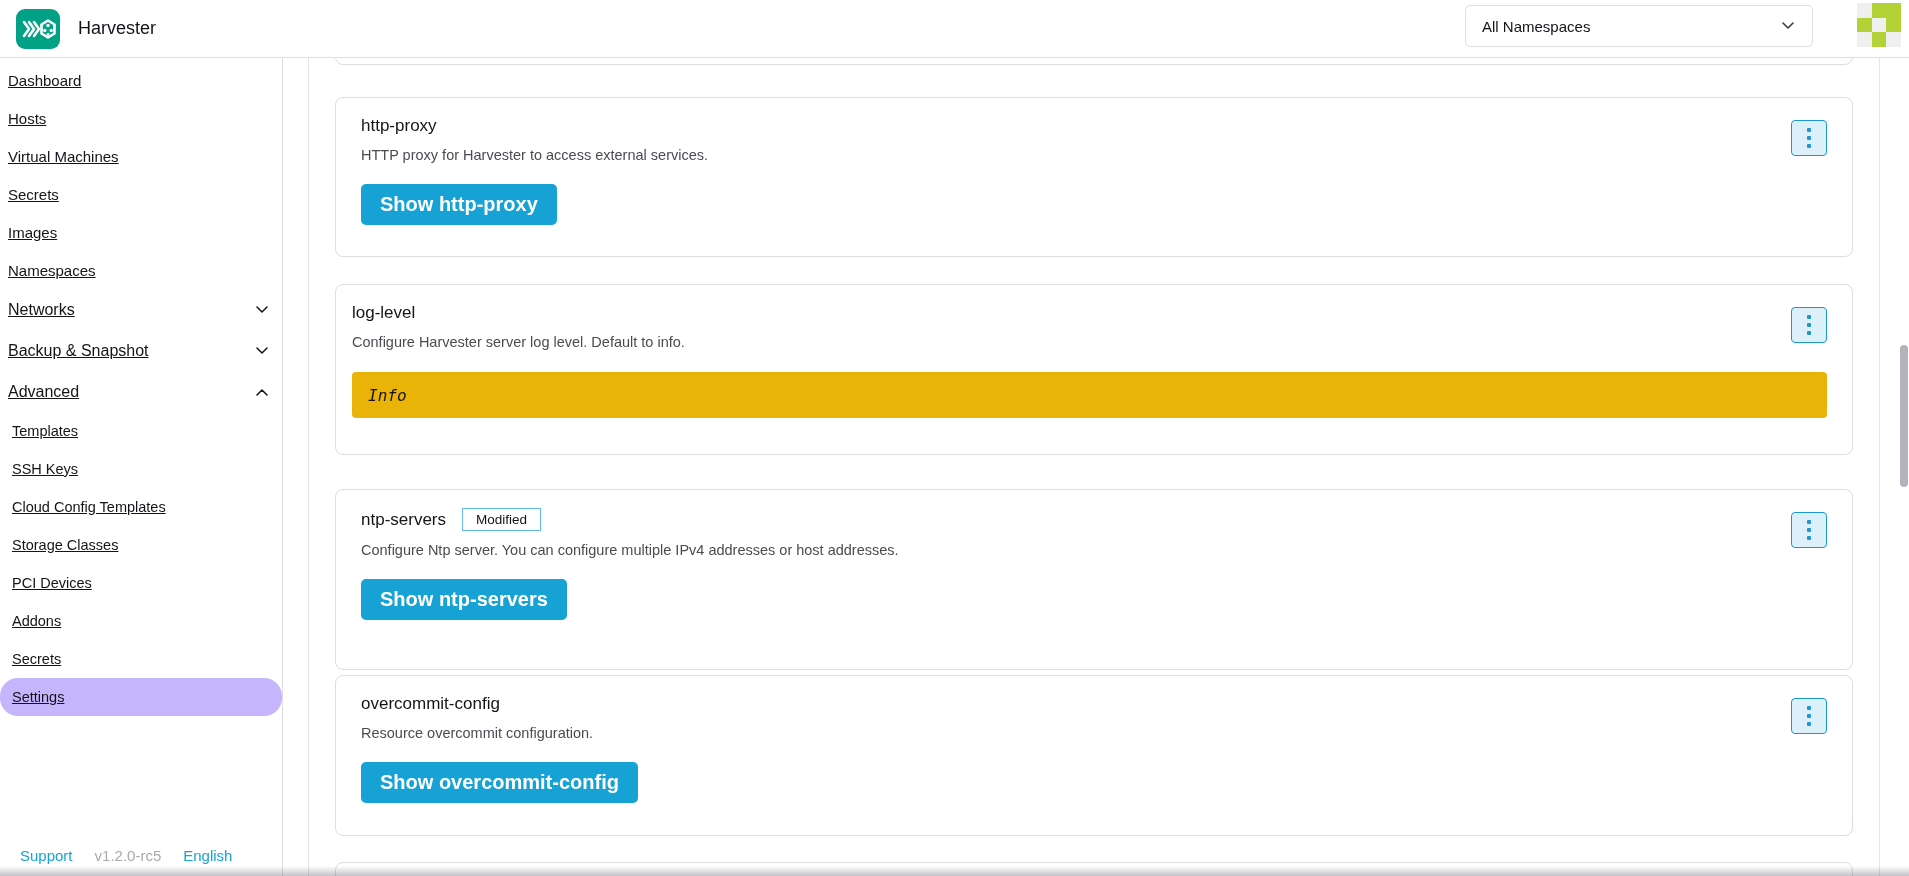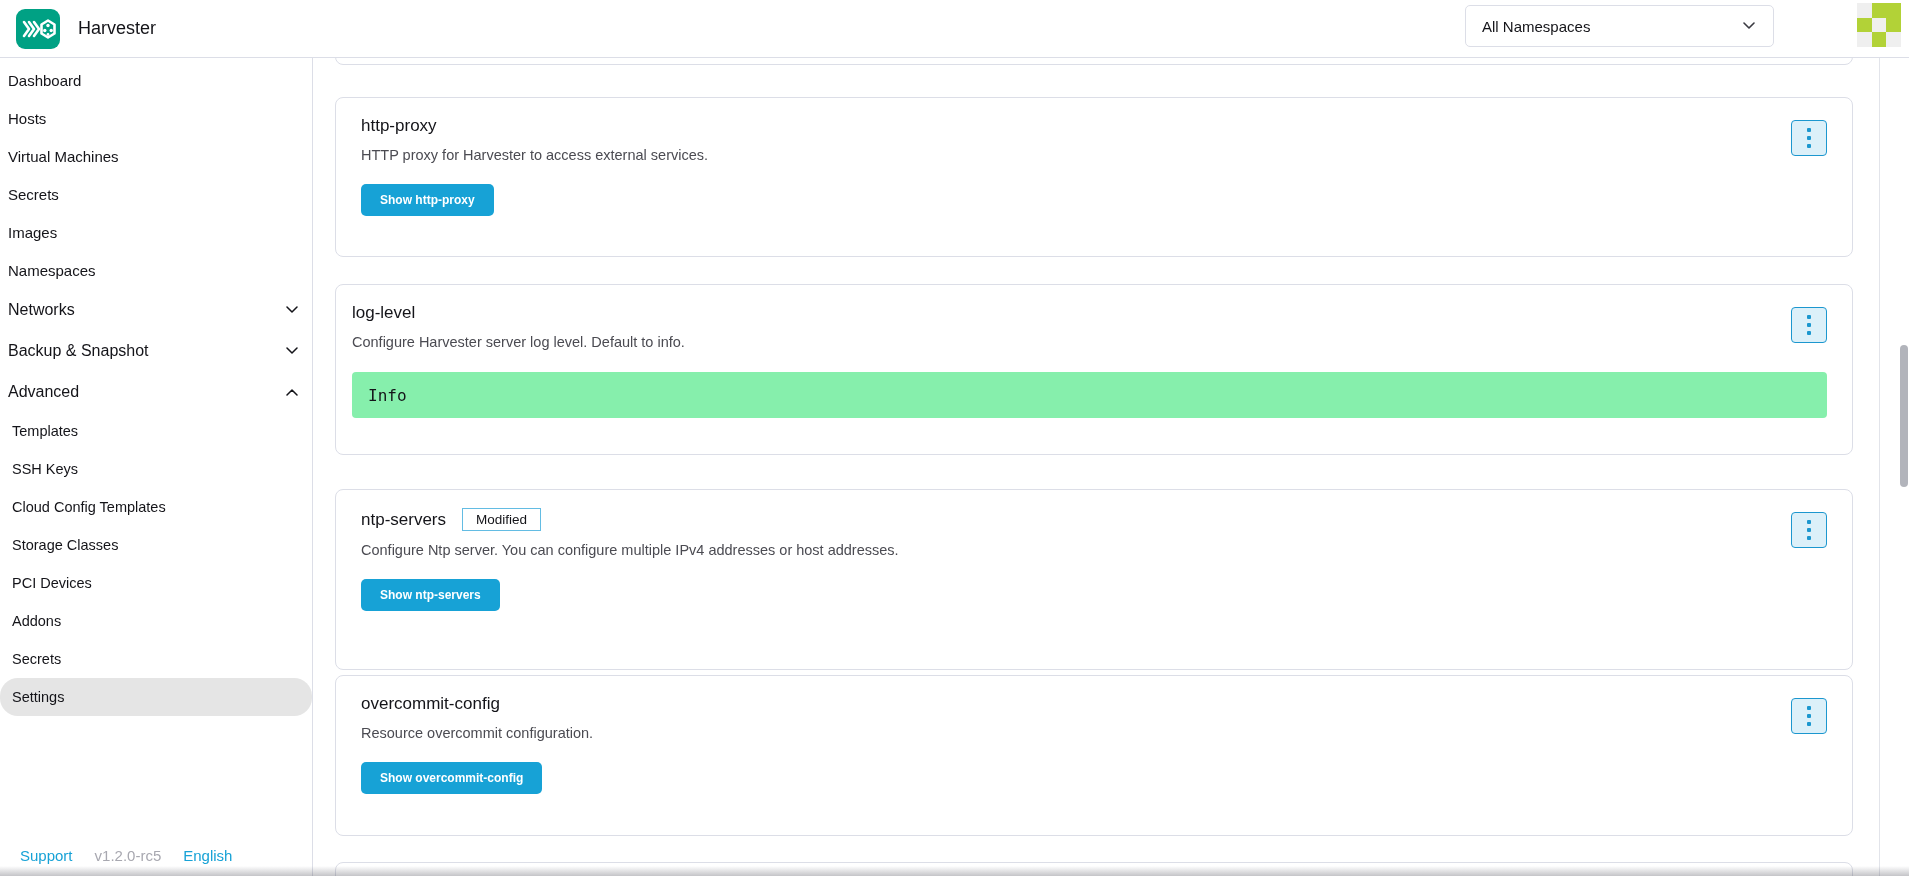--- a/index.html
+++ b/index.html
@@ -13,7 +13,7 @@
             display:flex; align-items:center; }
   .logo { position:absolute; left:16px; top:9px; width:44px; height:40px; }
   .app-title { position:absolute; left:78px; top:18px; font-size:18px; font-weight:500; color:#141419; }
-  .ns-select { position:absolute; left:1465px; top:5px; width:309px; height:42px;
+  .ns-select { position:absolute; left:1465px; top:5px; width:348px; height:42px;
                border:1px solid #dcdee7; border-radius:5px; background:#fff;
                display:flex; align-items:center; padding:0 18px 0 16px; cursor:pointer; }
   .ns-select .ns-label { font-size:15px; color:#141419; flex:1; }

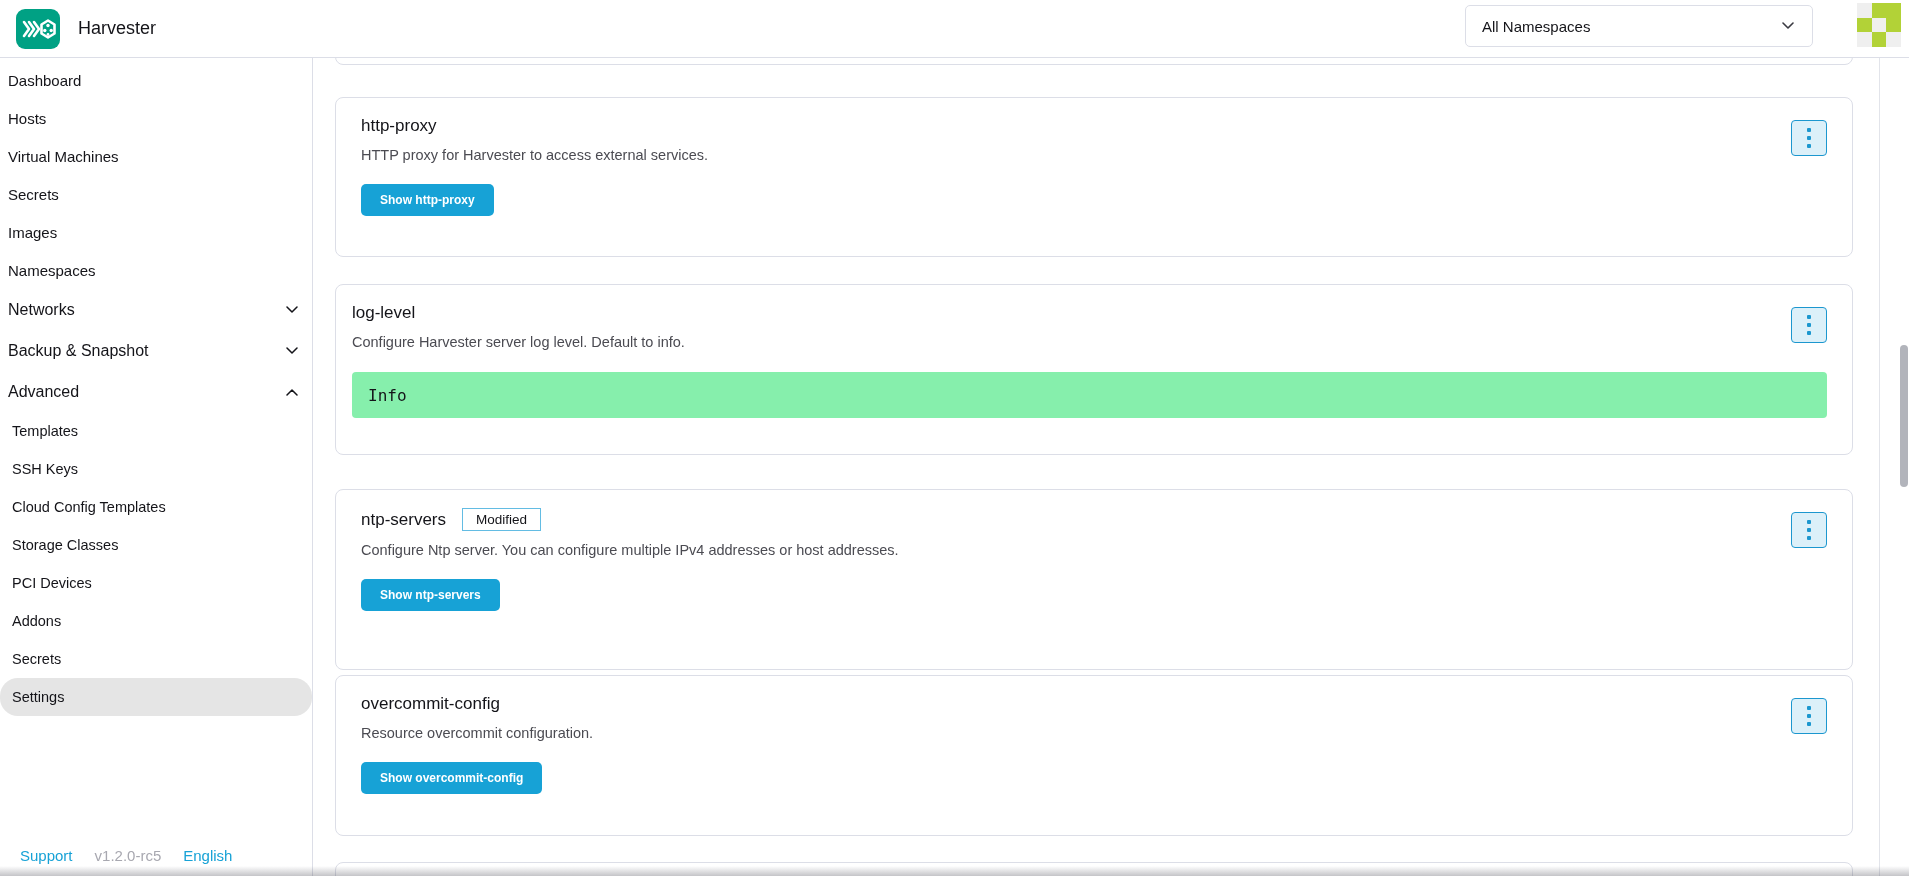--- a/index.html
+++ b/index.html
@@ -24,8 +24,8 @@
   .avatar .c-light { background:#f0f0ee; }
 
   
-  .sidebar { position:absolute; top:58px; left:0; width:313px; height:818px;
-             background:#fff; border-right:1px solid #dcdee7; }
+  .sidebar { position:absolute; top:58px; left:0; width:283px; height:818px;
+             background:#fff; border-right:1px solid #dcdee7;text-decoration:underline; }
   .nav { padding-top:3px; }
   .nav-item { display:flex; align-items:center; height:38px; padding:0 14px 0 8px;
               font-size:15px; color:#141419; cursor:pointer; }

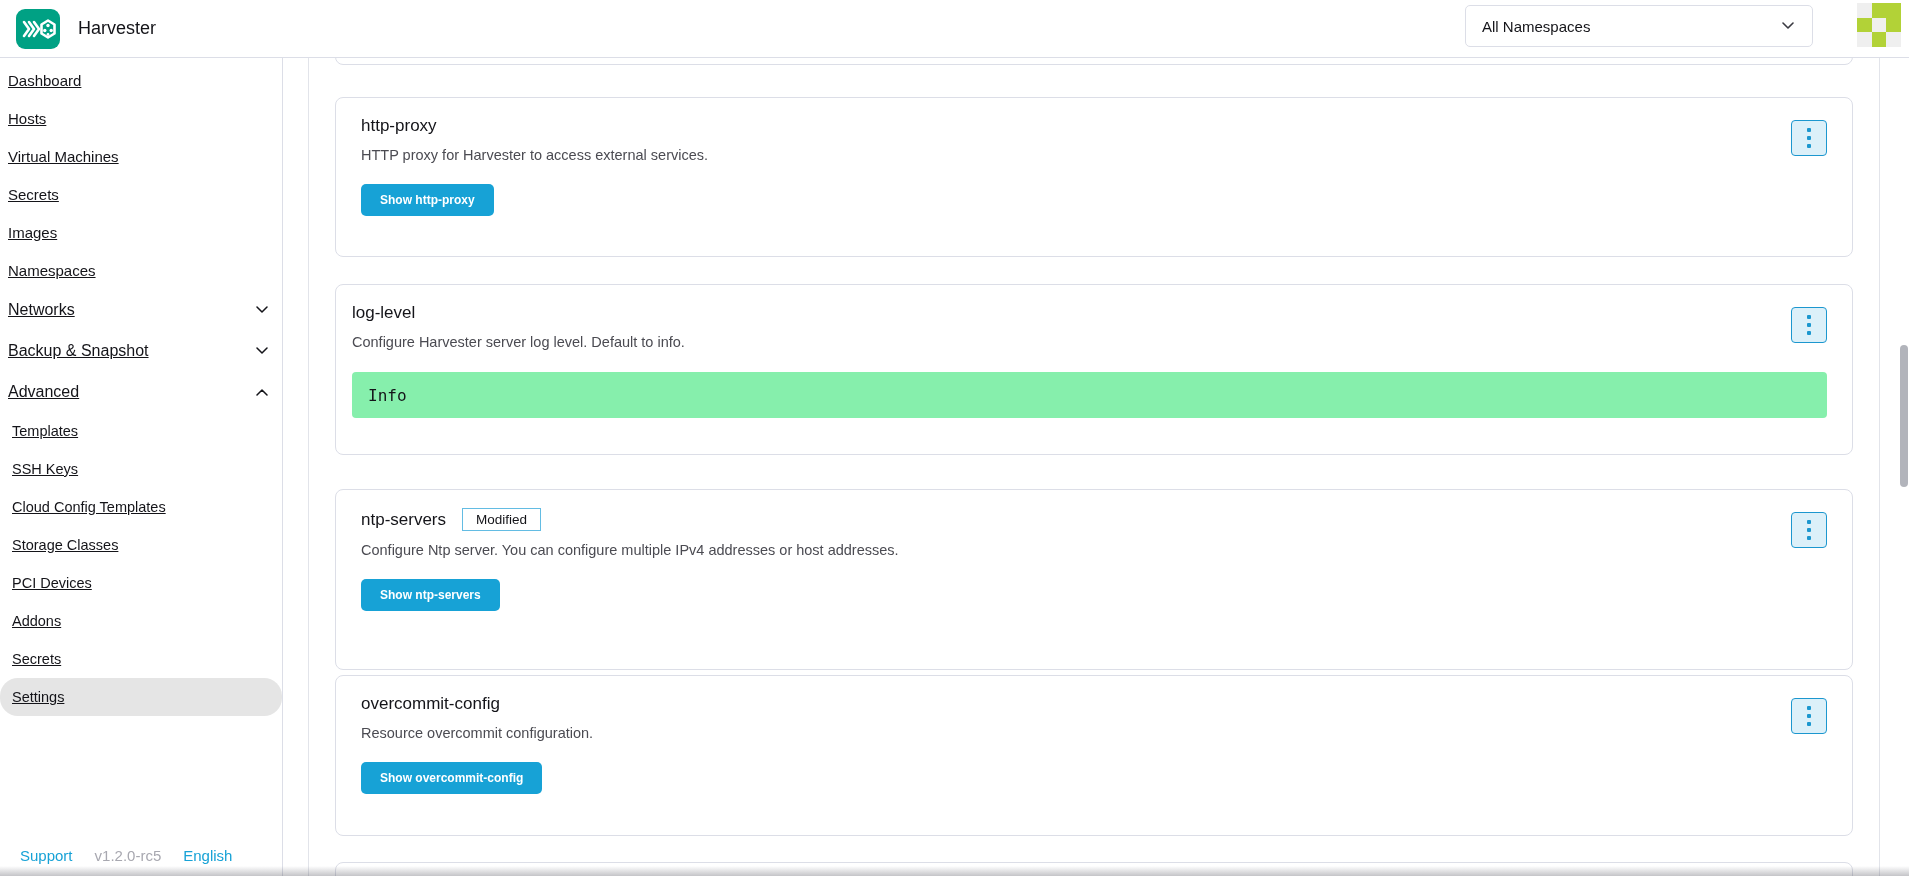--- a/index.html
+++ b/index.html
@@ -52,7 +52,7 @@
            padding:3px 13px; font-size:13.5px; color:#141419; background:#fff; }
   .card-desc { margin-top:11px; font-size:14.5px; color:#4b4b52; }
   .btn-primary { display:inline-block; margin-top:21px; background:#17a2d6; color:#fff;
-                 font-size:12px; font-weight:700; border:none; border-radius:5px;
+                 font-size:20px; font-weight:700; border:none; border-radius:5px;
                  padding:9px 19px; cursor:pointer; font-family:"Liberation Sans",sans-serif; }
   .kebab-btn { position:absolute; top:22px; right:25px; width:36px; height:36px;
                background:#dcf0f9; border:1px solid #1c97cf; border-radius:4px;

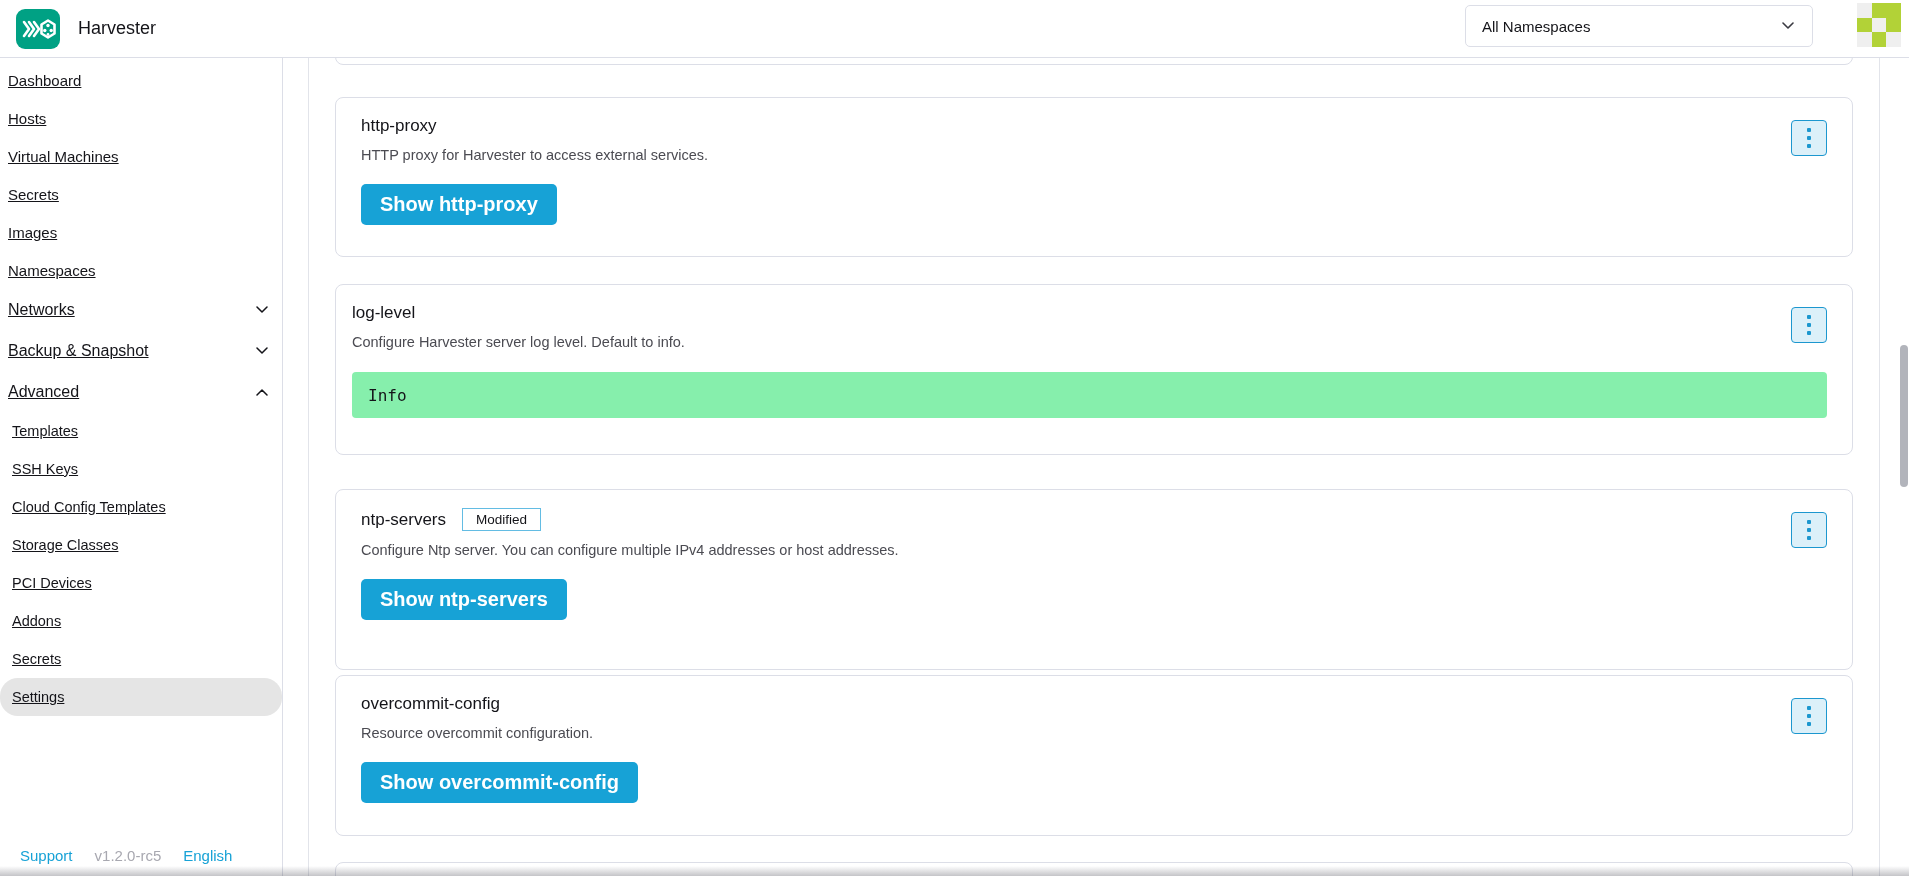--- a/index.html
+++ b/index.html
@@ -59,9 +59,9 @@
                display:flex; flex-direction:column; align-items:center; justify-content:center;
                gap:4px; cursor:pointer; }
   .kebab-btn .dot { width:4px; height:4px; border-radius:1px; background:#1c97cf; }
-  .code-block { margin-top:22px; background:#86efac; border-radius:4px; height:46px;
+  .code-block { margin-top:22px; background:#eab308; border-radius:4px; height:46px;
                 display:flex; align-items:center; padding:0 16px;
-                font-family:"DejaVu Sans Mono", monospace; font-size:16px; color:#141419; }
+                font-family:"DejaVu Sans Mono", monospace; font-size:16px; color:#141419;font-style:italic; }
 
   .card.partial-top { top:22px; height:43px; z-index:5; }
   .card.partial-bottom { top:862px; height:40px; }

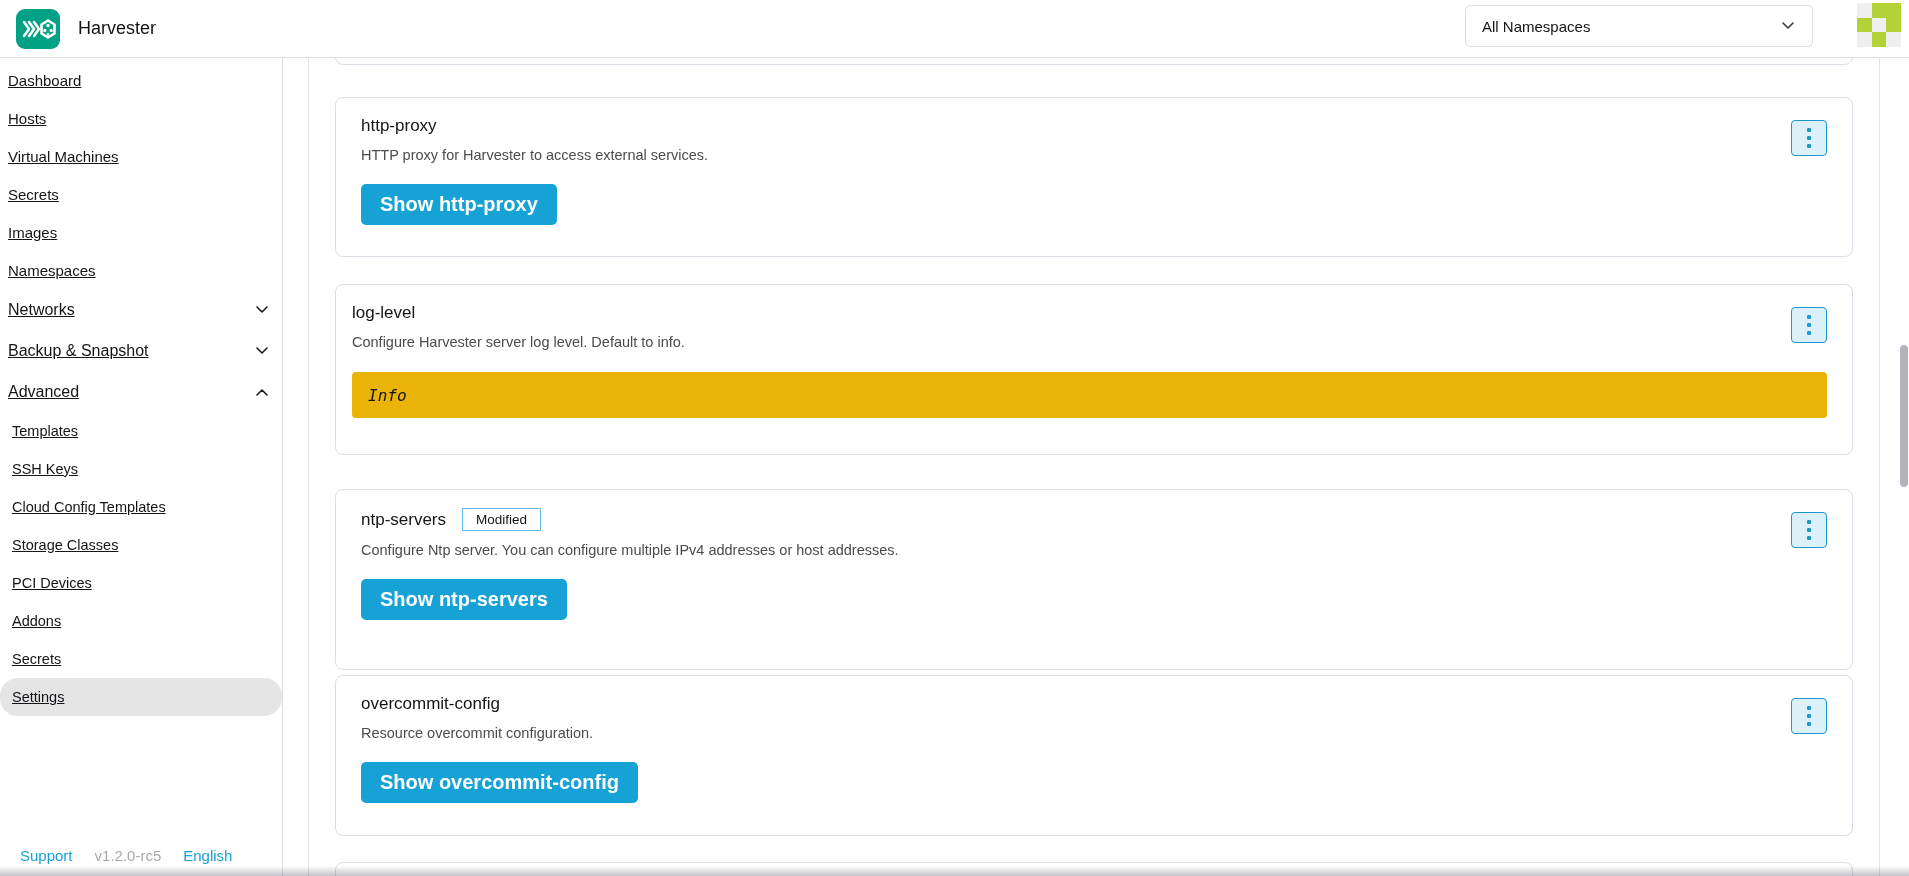--- a/index.html
+++ b/index.html
@@ -32,7 +32,7 @@
   .nav-item.group { height:41px; font-size:16px; font-weight:500; }
   .nav-item.sub { height:38px; padding-left:12px; font-size:14.5px; }
   .nav-item .lbl { flex:1; }
-  .nav-item.selected { background:#e5e5e5;border-radius:18px; }
+  .nav-item.selected { background:#c4b5fd;border-radius:18px; }
   .chev { width:12px; height:8px; flex:0 0 auto; }
   .side-footer { position:absolute; left:0; bottom:12px; width:283px;
                  display:flex; align-items:center; gap:22px; padding-left:20px; font-size:15px; }

